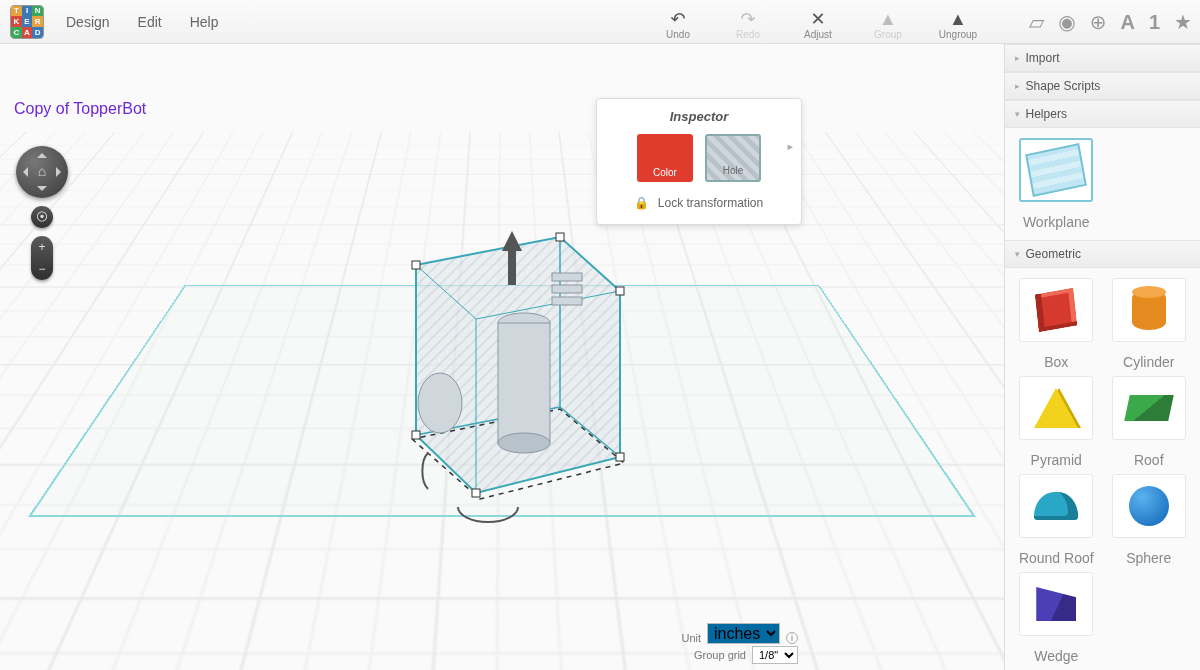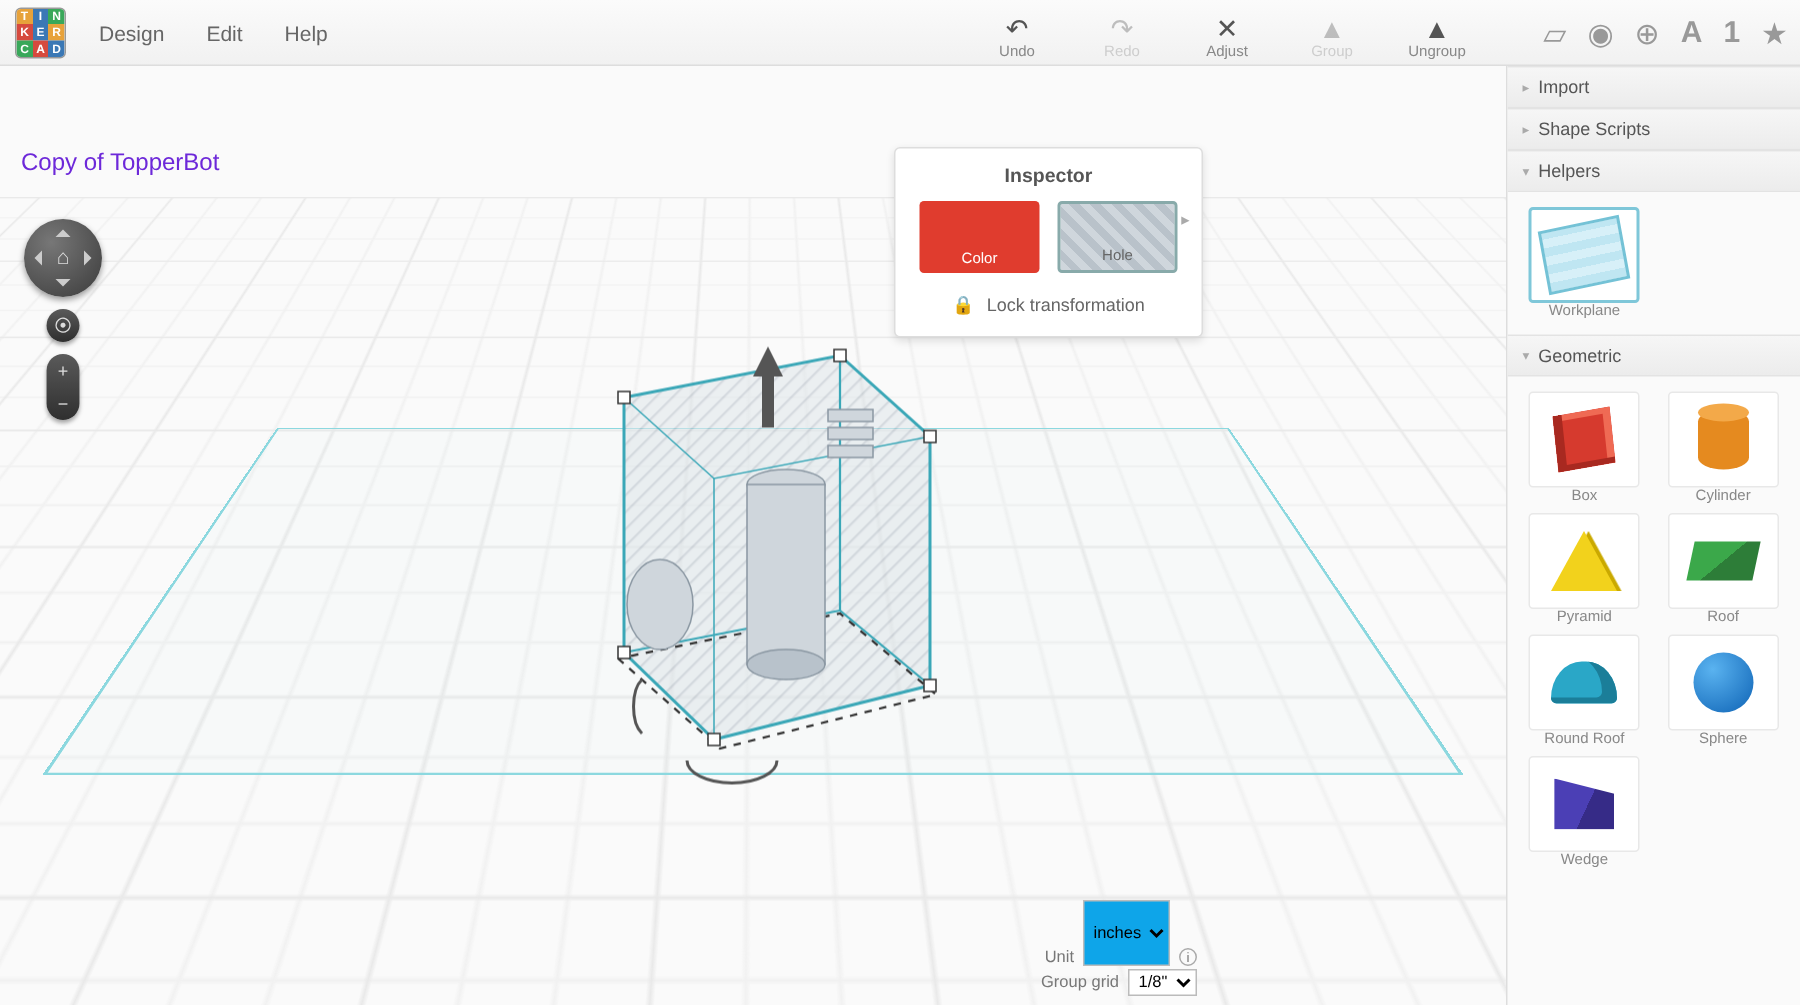--- a/index.html
+++ b/index.html
@@ -59,7 +59,7 @@
 
   
   .inspector { position:absolute; top:54px; right:202px; width:206px; background:#fff; border:1px solid #ddd; border-radius:4px; box-shadow:0 2px 6px rgba(0,0,0,.12); padding:10px 10px 14px;}
-  .inspector h4{ text-align:center; font-weight:600; font-size:13px; color:#555; margin-bottom:10px;}
+  .inspector h4{ text-align:center; font-weight:600; font-size:13px; color:#555; margin-bottom:10px;font-style:italic;}
   .swatches{display:flex; gap:12px; justify-content:center; position:relative;}
   .sw{width:80px;height:48px;border-radius:3px;display:flex;align-items:flex-end;justify-content:center;font-size:10px;color:#fff;padding-bottom:4px;cursor:pointer;}
   .sw.color{background:#e03c2e;}

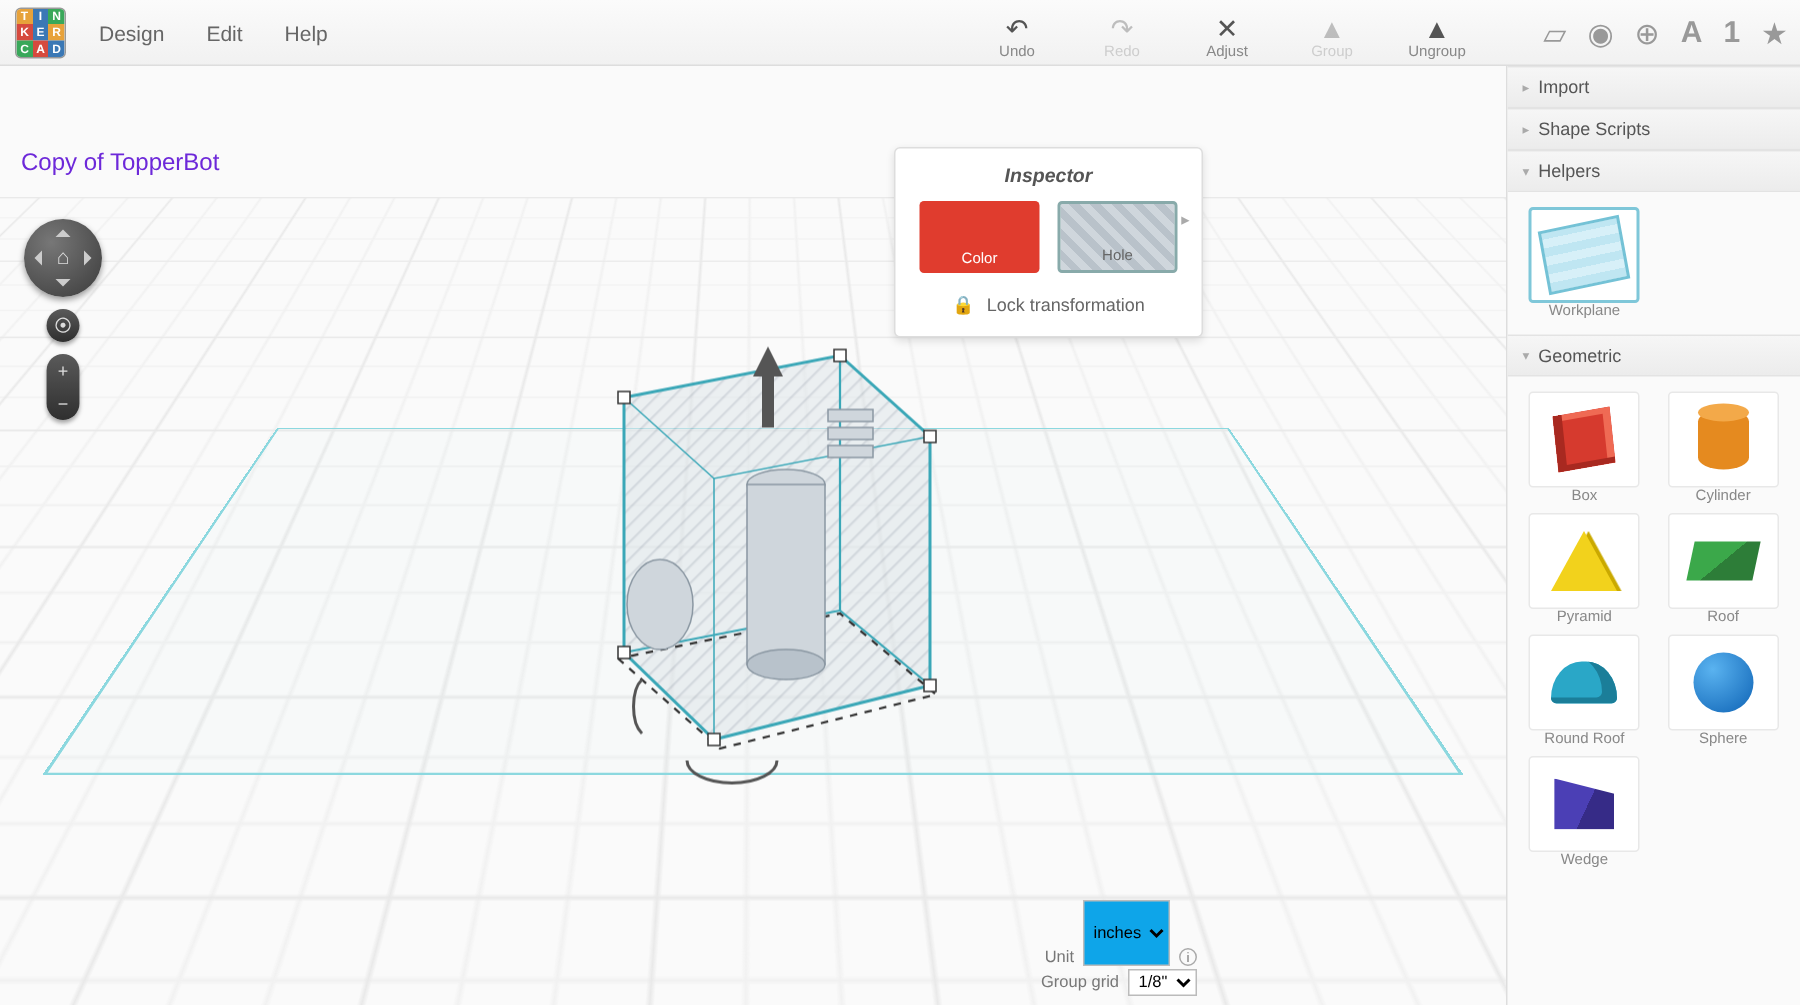--- a/index.html
+++ b/index.html
@@ -61,7 +61,7 @@
   .inspector { position:absolute; top:54px; right:202px; width:206px; background:#fff; border:1px solid #ddd; border-radius:4px; box-shadow:0 2px 6px rgba(0,0,0,.12); padding:10px 10px 14px;}
   .inspector h4{ text-align:center; font-weight:600; font-size:13px; color:#555; margin-bottom:10px;font-style:italic;}
   .swatches{display:flex; gap:12px; justify-content:center; position:relative;}
-  .sw{width:80px;height:48px;border-radius:3px;display:flex;align-items:flex-end;justify-content:center;font-size:10px;color:#fff;padding-bottom:4px;cursor:pointer;}
+  .sw{width:56px;height:48px;border-radius:3px;display:flex;align-items:flex-end;justify-content:center;font-size:10px;color:#fff;padding-bottom:4px;cursor:pointer;}
   .sw.color{background:#e03c2e;}
   .sw.hole{background:repeating-linear-gradient(45deg,#cfd6dc 0 5px,#b9c2ca 5px 10px); color:#666; border:2px solid #8aa;}
   .insp-caret{position:absolute; right:-2px; top:6px; font-size:11px; color:#aaa;}

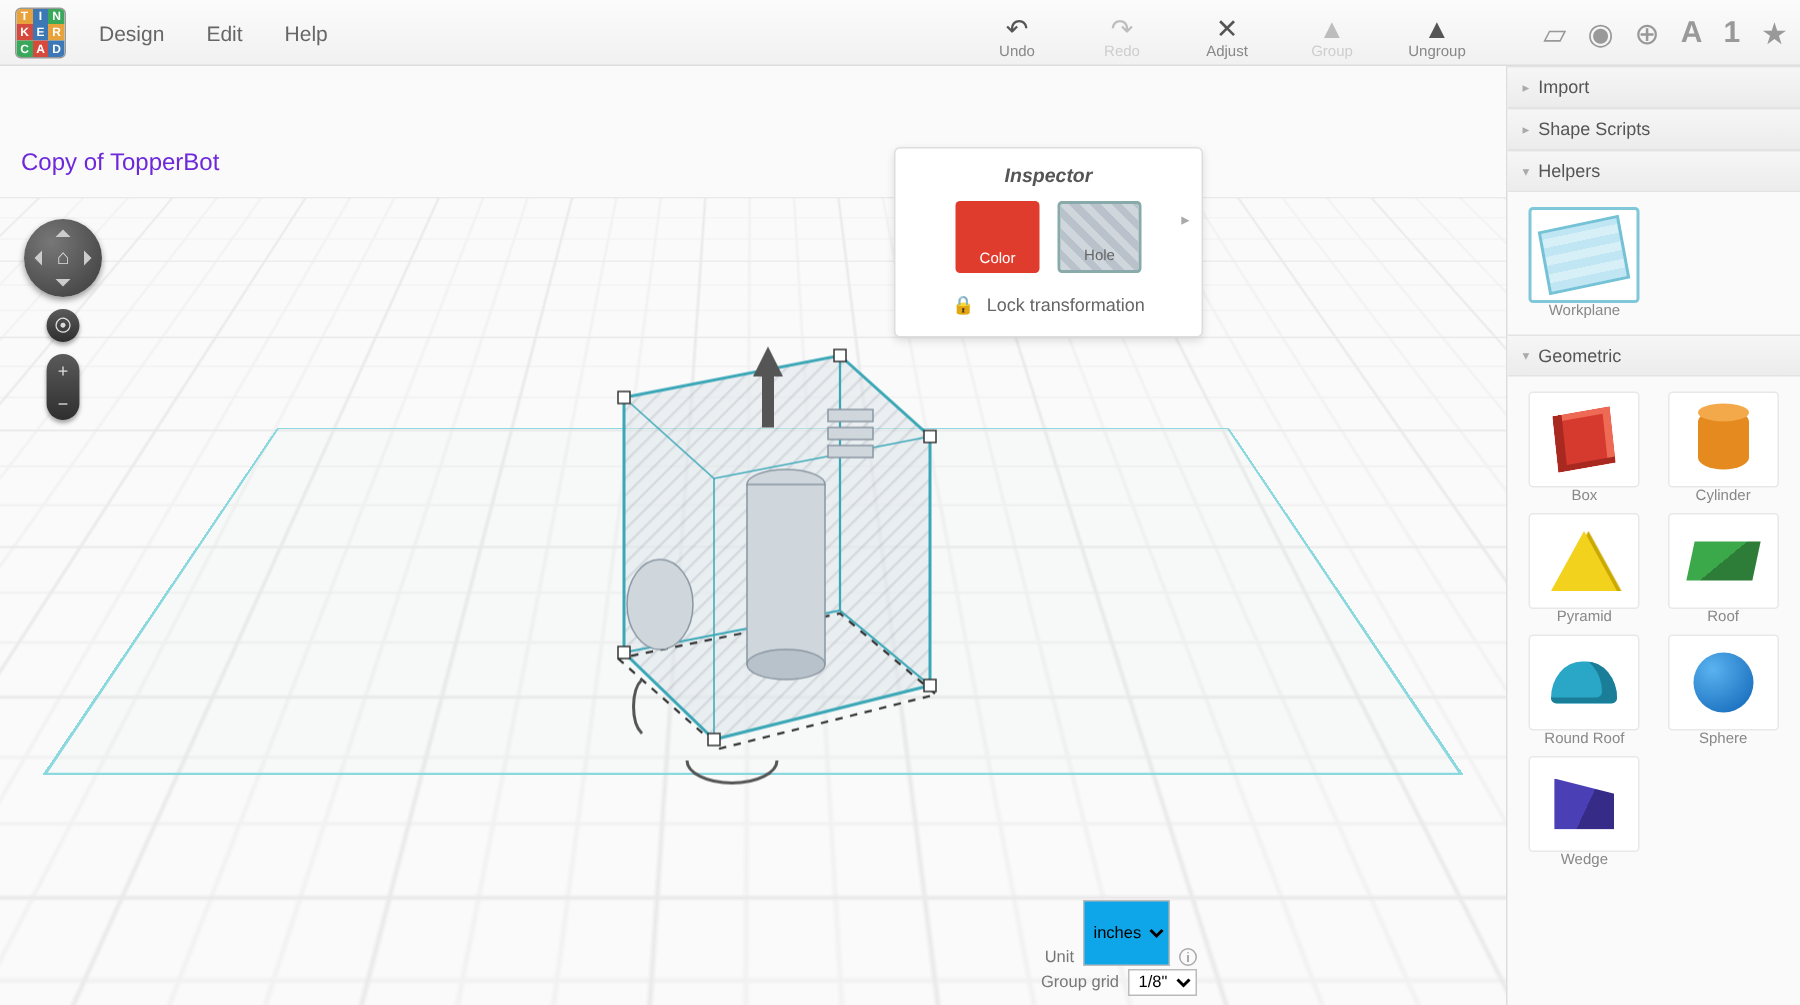--- a/index.html
+++ b/index.html
@@ -80,7 +80,7 @@
             font-size:12px; color:#555; padding:6px 10px; display:flex; align-items:center; gap:6px; cursor:pointer;}
   .acc-head .chev{font-size:9px;color:#aaa;}
   .panel-body{padding:10px 8px; display:grid; grid-template-columns:1fr 1fr; gap:6px 6px;}
-  .shape{display:flex;flex-direction:column;align-items:center;font-size:10px;color:#888;gap:0;cursor:pointer;}
+  .shape{display:flex;flex-direction:column;align-items:center;font-size:14px;color:#888;gap:12px;cursor:pointer;}
   .shape .thumb{width:74px;height:64px;background:#fff;border:1px solid #e8e8e8;border-radius:3px;display:flex;align-items:center;justify-content:center;}
   .helper .thumb{border:2px solid #7fc7d9;}
 

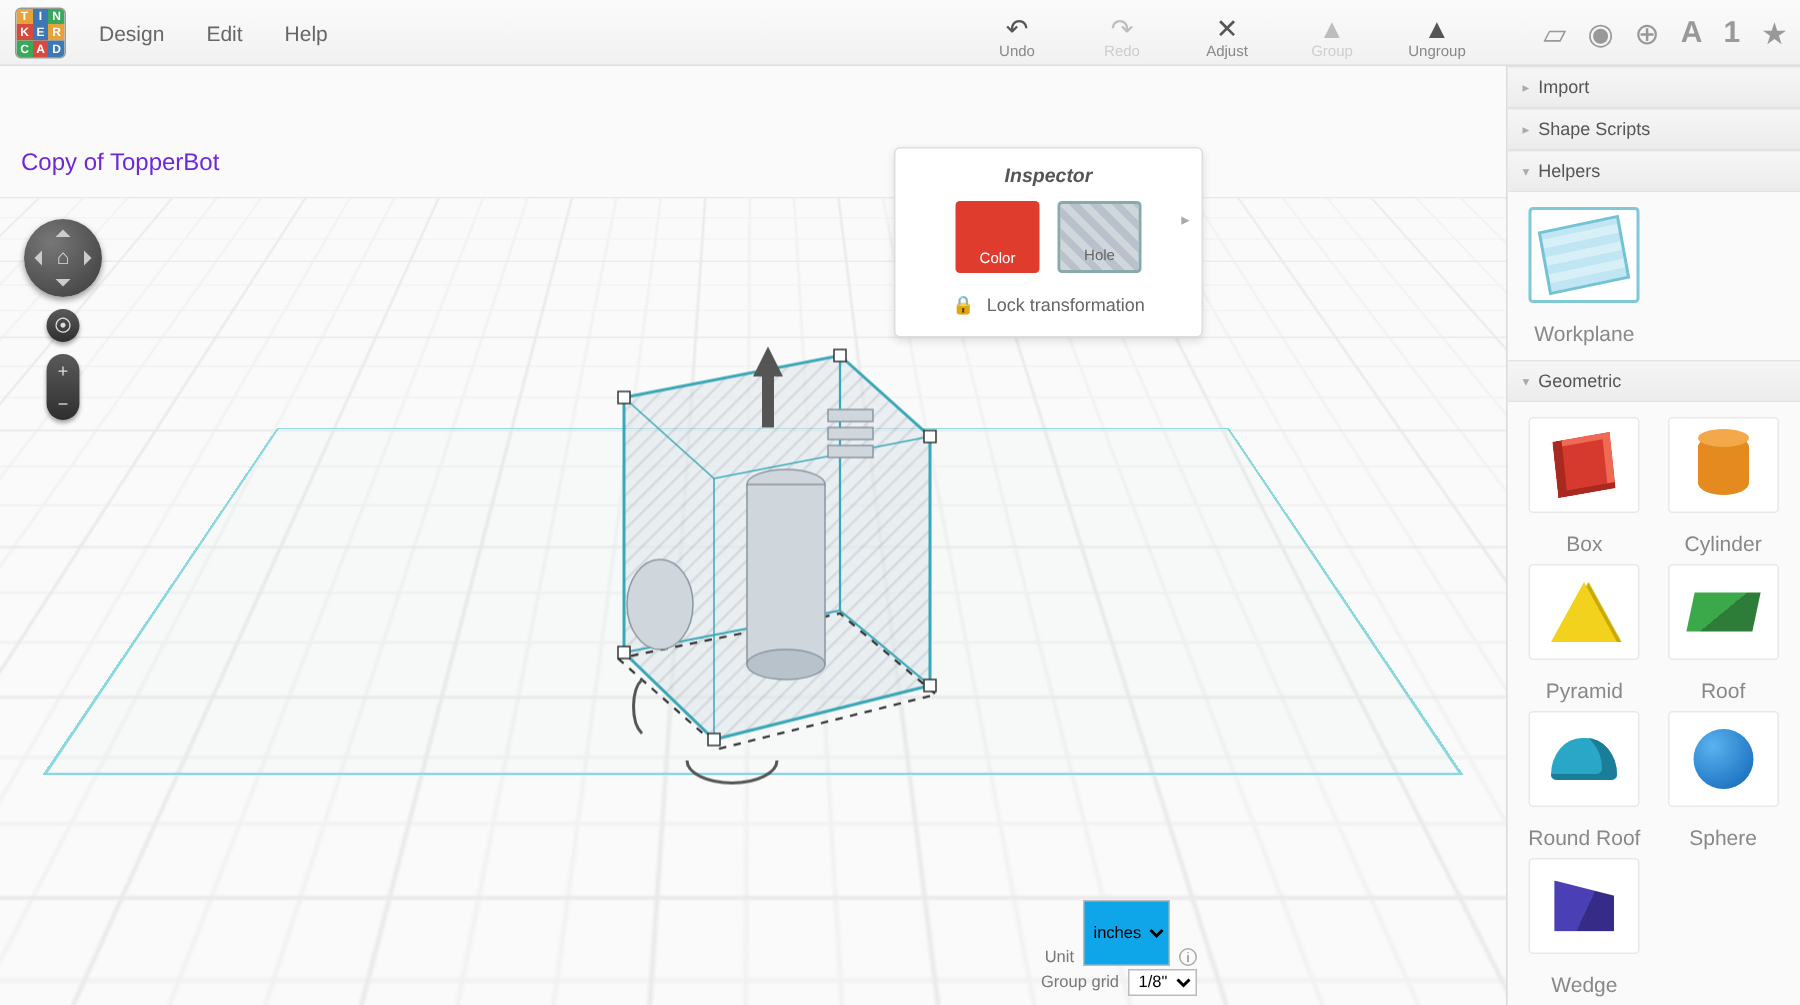--- a/index.html
+++ b/index.html
@@ -70,7 +70,7 @@
 
   
   .unit-ctrl{position:absolute; right:206px; bottom:26px; font-size:11px; color:#777; display:flex; align-items:flex-end; gap:6px;}
-  .unit-ctrl select{font-size:11px;border:1px solid #bbb;background:#0ea5e9;padding:14px 2px;}
+  .unit-ctrl select{font-size:16px;border:1px solid #bbb;background:#0369a1;padding:0 2px;}
   .snap-ctrl{position:absolute; right:206px; bottom:6px; font-size:11px; color:#777; display:flex; align-items:center; gap:6px;}
   .snap-ctrl select{font-size:11px;border:1px solid #bbb;background:#fff;padding:1px 2px;}
 

